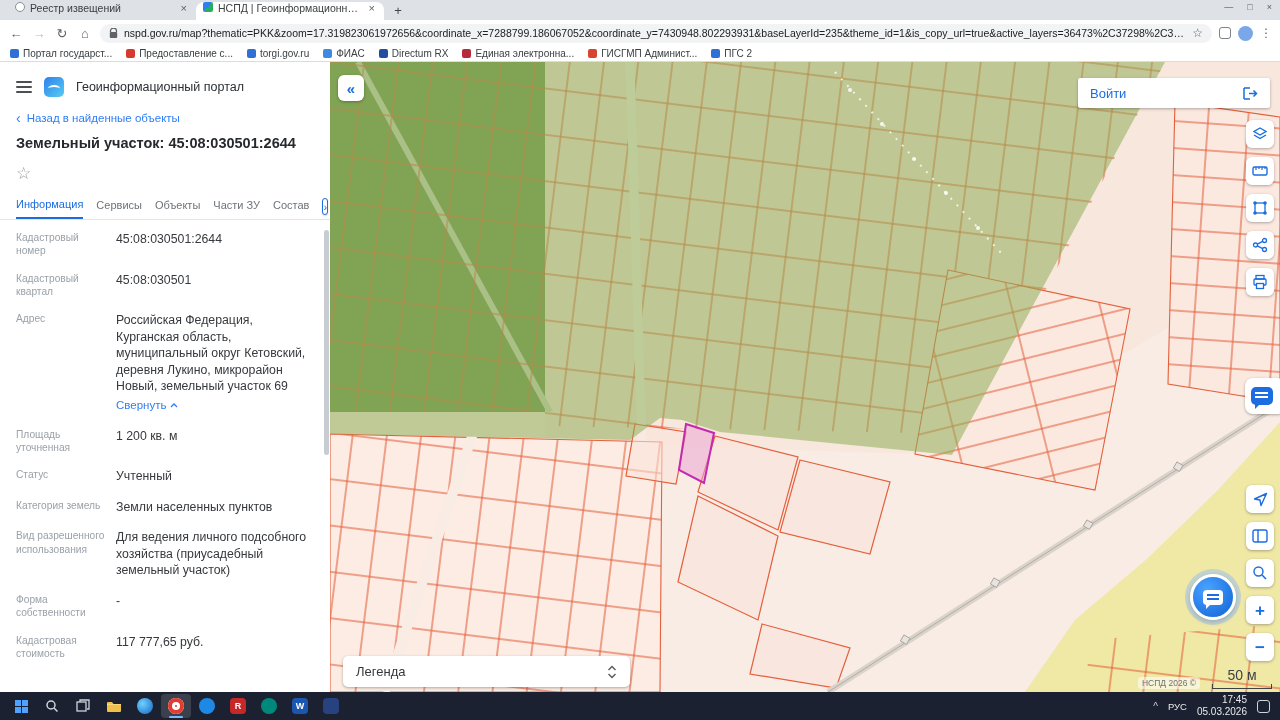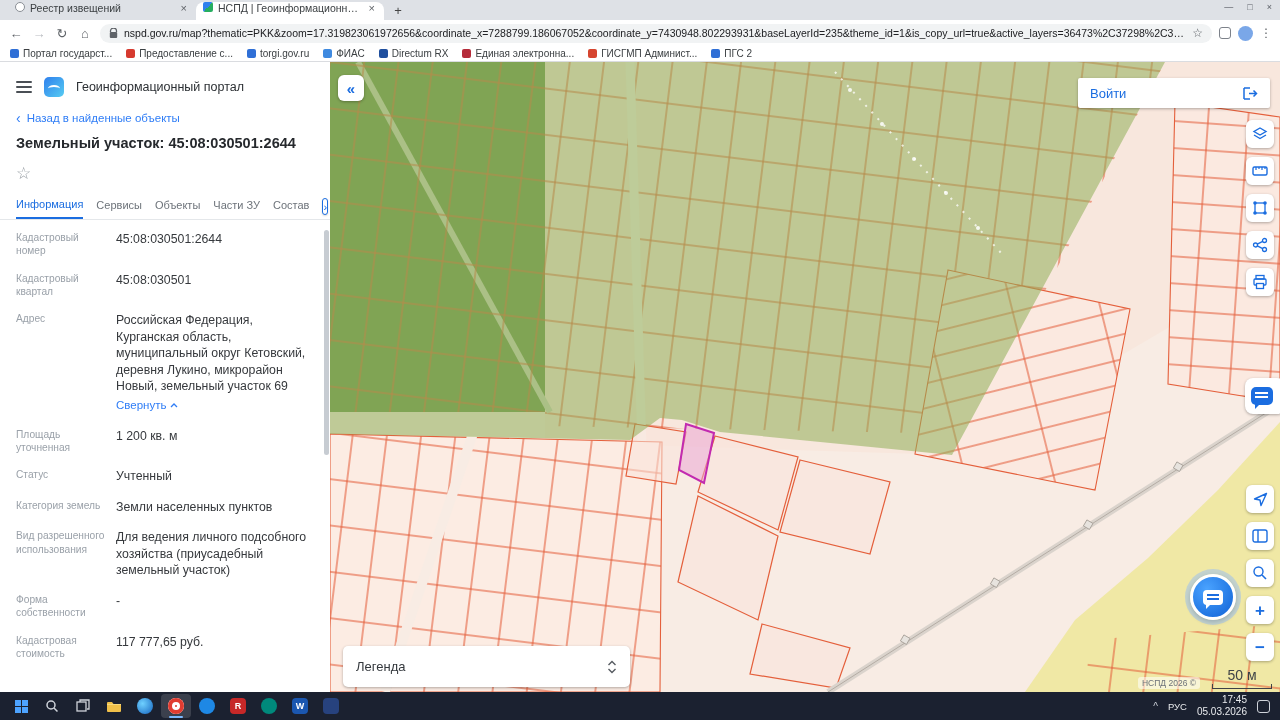--- a/index.html
+++ b/index.html
@@ -78,7 +78,7 @@
 .big-chat .bb:before{content:"";position:absolute;left:4px;top:4px;width:12px;height:2px;background:#1b6de0;box-shadow:0 4px 0 #1b6de0}
 .big-chat .bb:after{content:"";position:absolute;left:3px;bottom:-4px;border:4px solid transparent;border-top-color:#fff;border-left-color:#fff}
 .zoomtxt{font-size:17px;color:#1b6de0;font-weight:bold;line-height:1}
-.legend-bar{left:13px;bottom:5px;width:287px;height:41px;border-radius:5px;justify-content:space-between;padding:0 13px}
+.legend-bar{left:13px;bottom:5px;width:287px;height:31px;border-radius:5px;justify-content:space-between;padding:0 13px}
 .legend-txt{font-size:13px;color:#33373c}
 .scalebox{position:absolute;right:8px;bottom:3px;display:flex;align-items:flex-end;gap:12px}
 .attr{font-size:8.5px;color:#6c7178;background:rgba(255,255,255,.55);padding:1px 4px;border-radius:3px}

